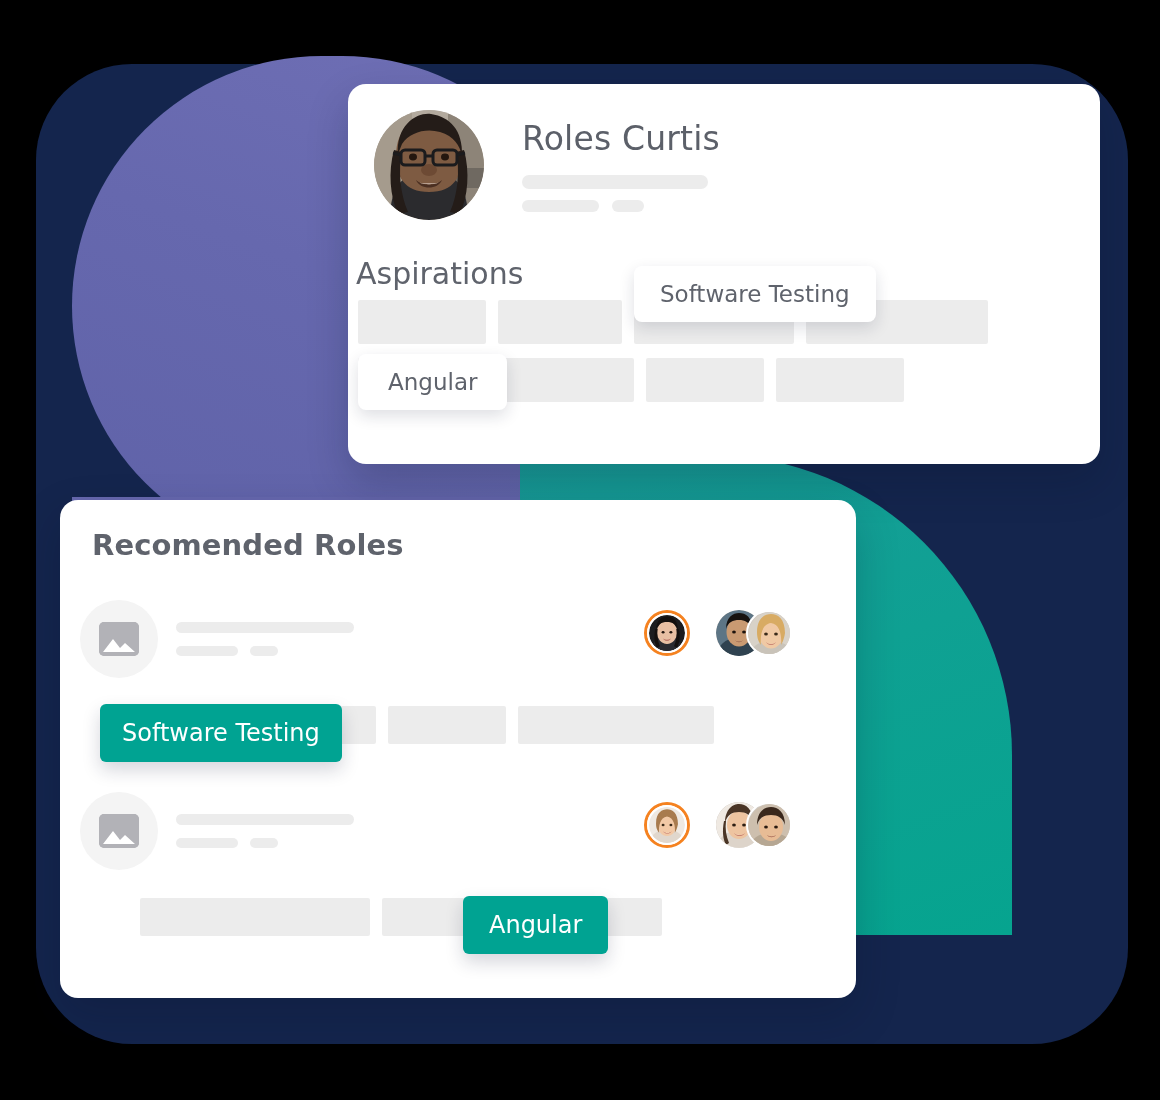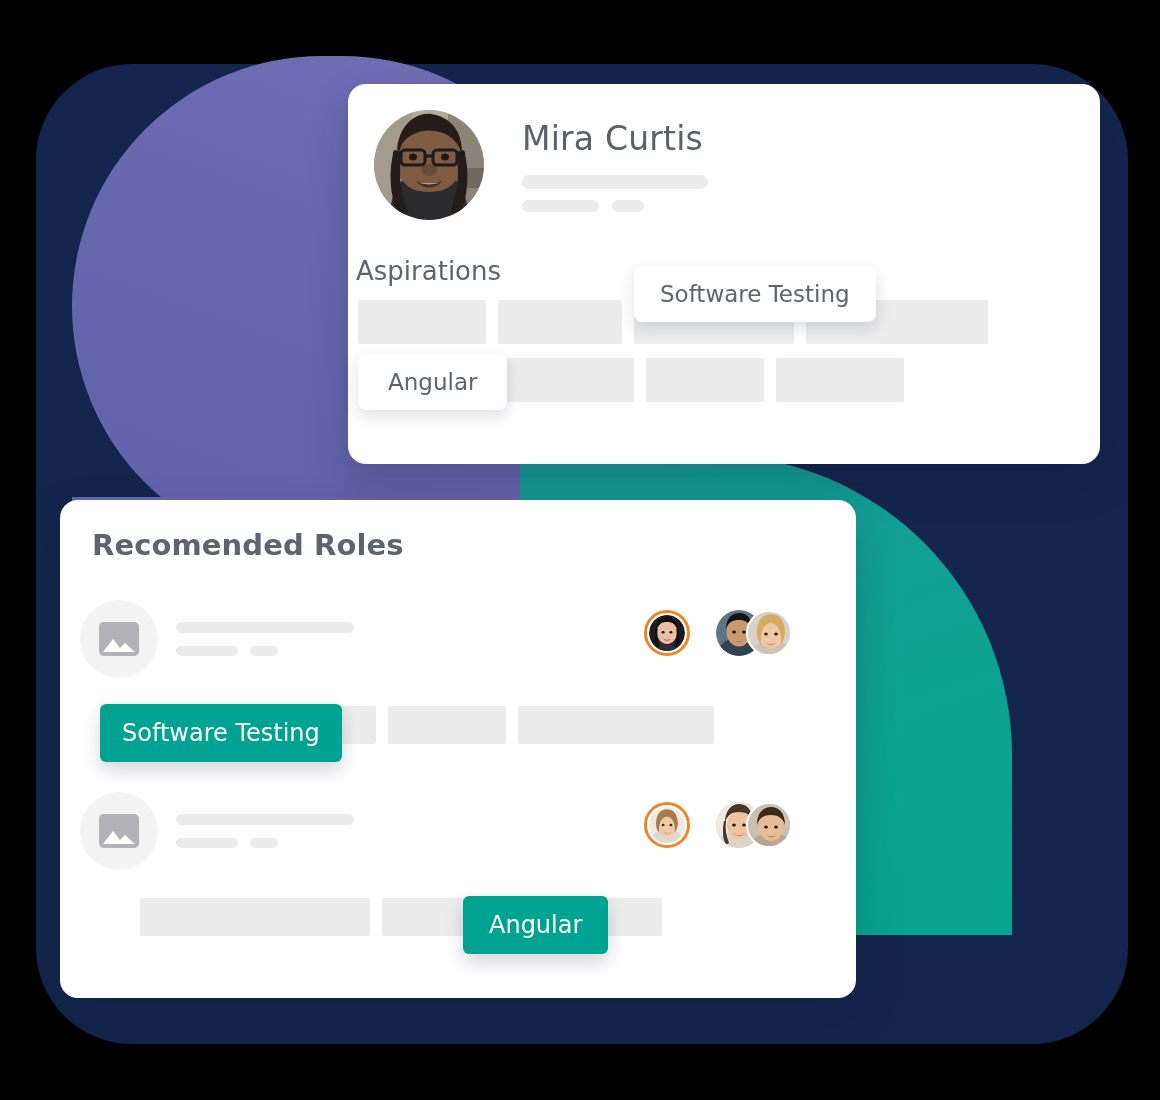--- a/index.html
+++ b/index.html
@@ -296,7 +296,7 @@
       </div>
 
       <div class="profile-meta">
-        <div class="profile-name">Mira Curtis</div>
+        <div class="profile-name">Roles Curtis</div>
         <div class="meta-bars">
           <div class="bar bar-wide"></div>
           <div class="meta-row2">

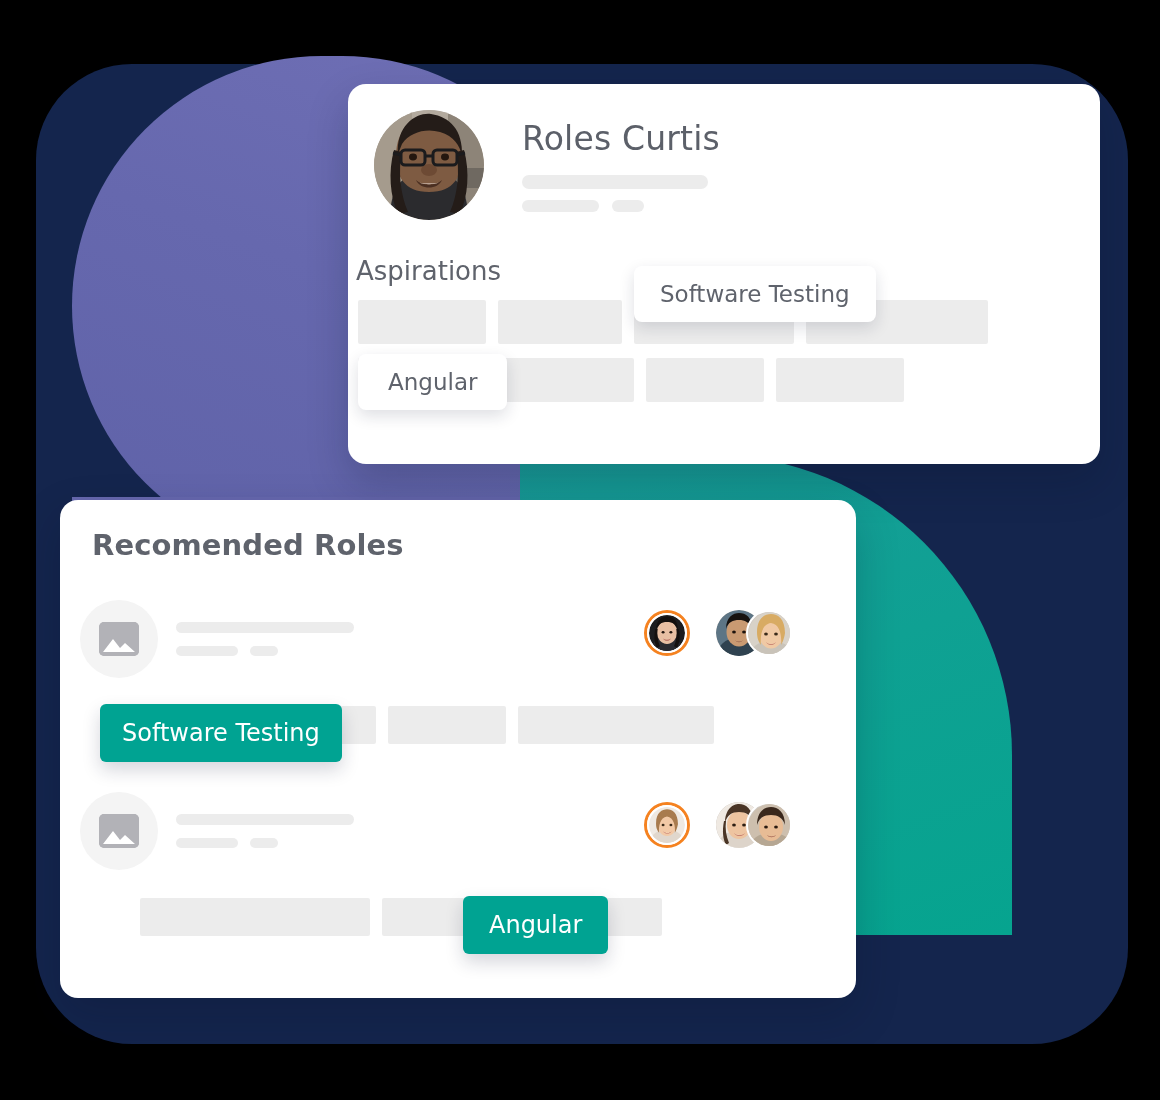--- a/index.html
+++ b/index.html
@@ -125,7 +125,7 @@
     position: absolute;
     left: 356px;
     top: 256px;
-    font-size: 26px;
+    font-size: 30px;
     color: #5f636c;
     font-weight: 400;
   }

